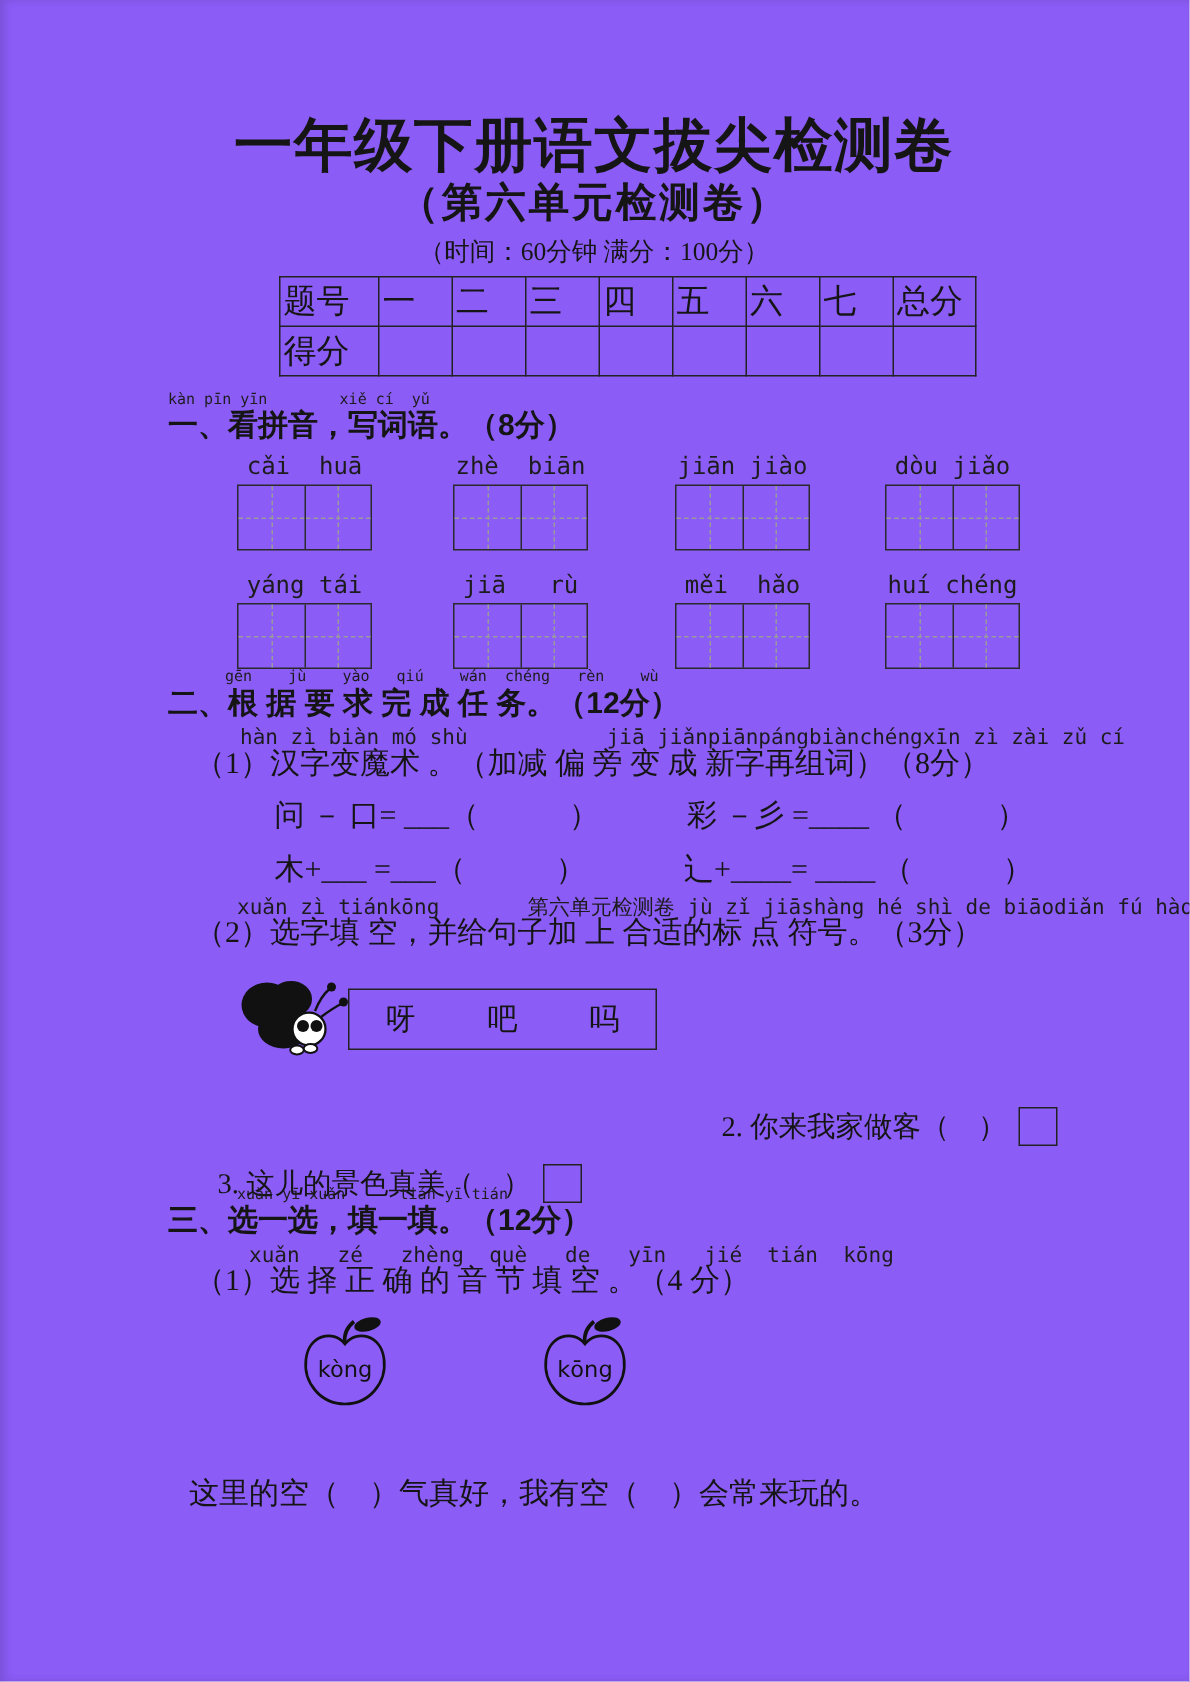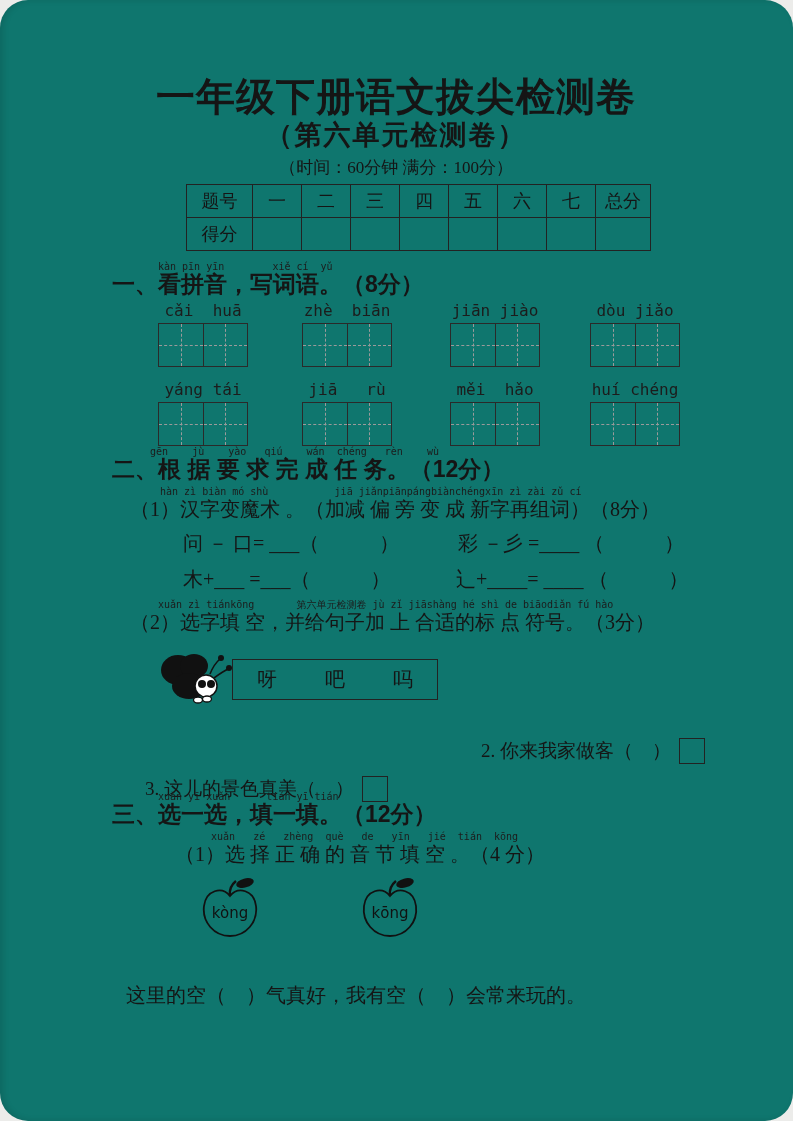--- a/index.html
+++ b/index.html
@@ -6,10 +6,9 @@
   html,body { background:#ececea; }
   .page {
     position:relative; width:793px; height:1121px; margin:0 auto;
-    background:#0f766e; overflow:hidden;
+    background:#8b5cf6; overflow:hidden;
     font-family:"Liberation Serif", serif; color:#151515;
     box-shadow:inset 3px 0 6px rgba(0,0,0,.12);
-    border-radius:28px;
   }
   .hd { font-family:"Liberation Sans", sans-serif; font-weight:700; }
   .pin { font-family:"DejaVu Sans Mono", monospace; white-space:pre; color:#1c1c1c; }

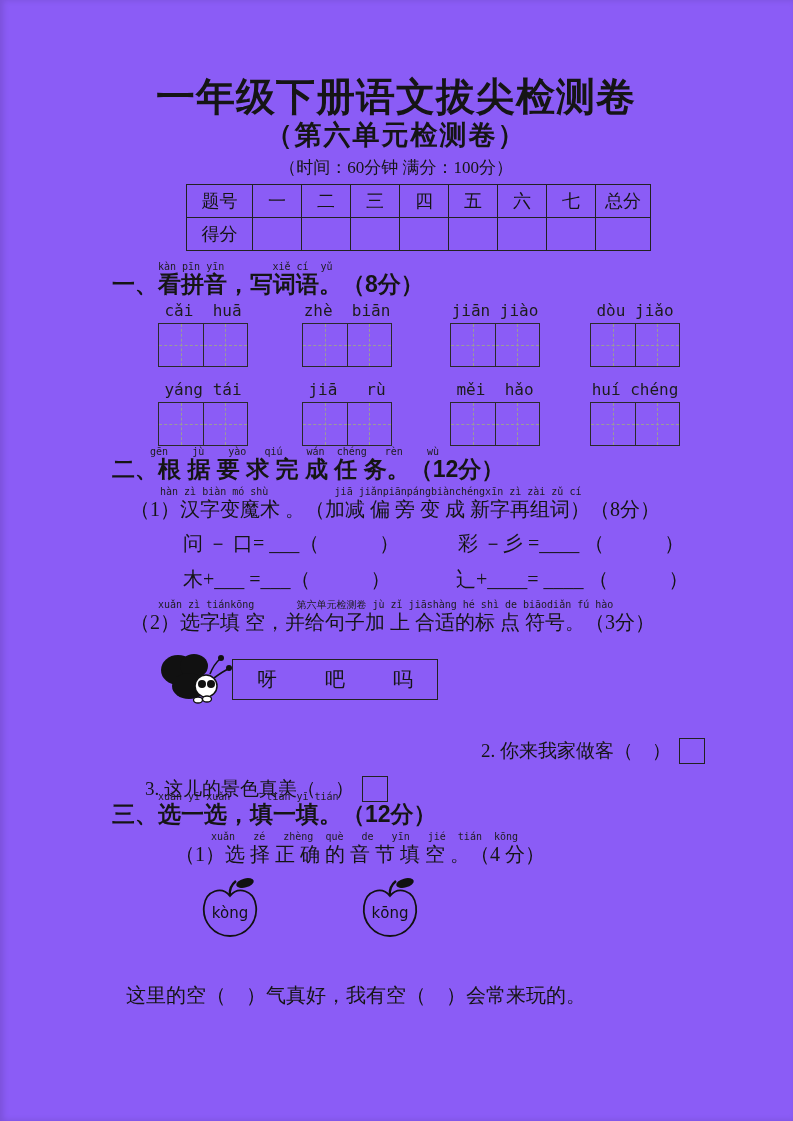--- a/index.html
+++ b/index.html
@@ -19,7 +19,7 @@
   .t-info { position:absolute; top:156px; left:96px; width:600px; text-align:center; font-size:17px; }
 
   table.score { position:absolute; top:184px; left:186px; border-collapse:collapse; table-layout:fixed; }
-  table.score td { border:1.5px solid #222; height:33px; text-align:center; font-size:18px; padding:0 2px; }
+  table.score td { border:1.5px solid #222; height:33px; font-size:22px; padding:0 2px; }
   td.c-label { width:66px; }
   td.c-num   { width:49px; }
   td.c-total { width:55px; }

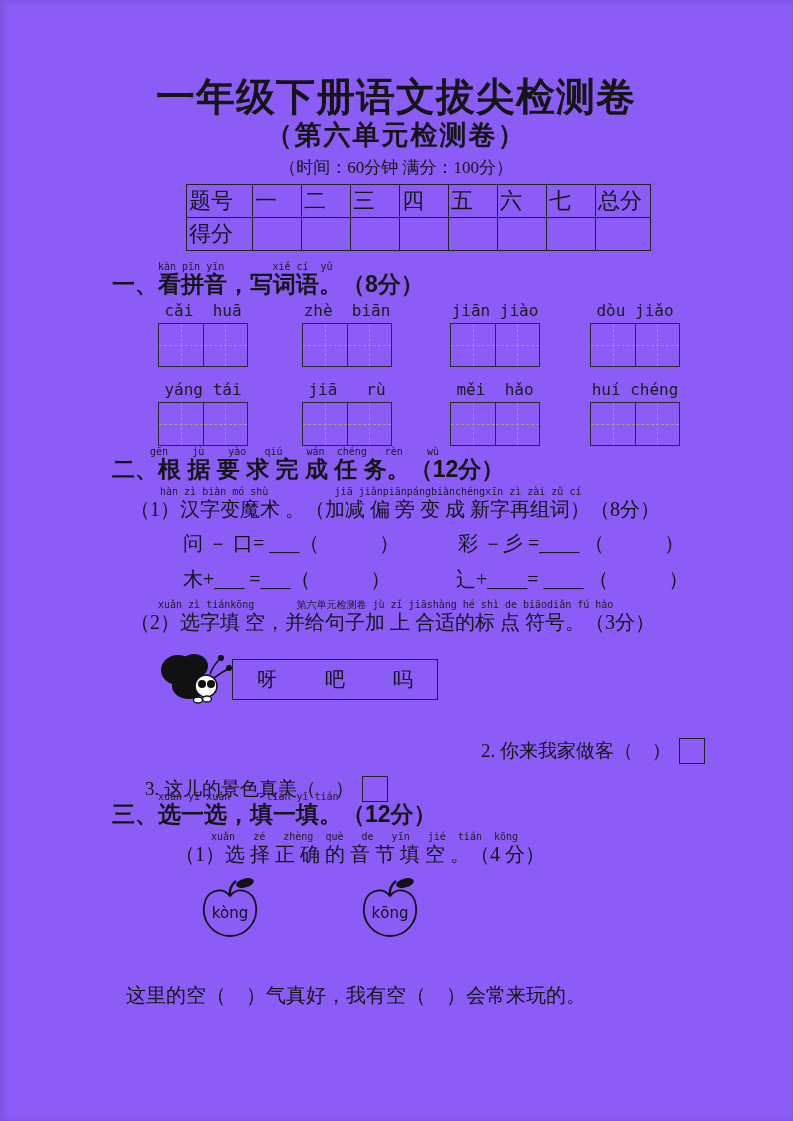--- a/index.html
+++ b/index.html
@@ -89,7 +89,7 @@
     </table>
 
   <div class="sec" style="top:261px;">
-    <span class="pin" style="margin-left:46px;">kàn pīn yīn        xiě cí  yǔ</span>
+    <span class="pin" style="">kàn pīn yīn        xiě cí  yǔ</span>
     <span class="ht hd">一、看拼音，写词语。（8分）</span>
   </div>
 

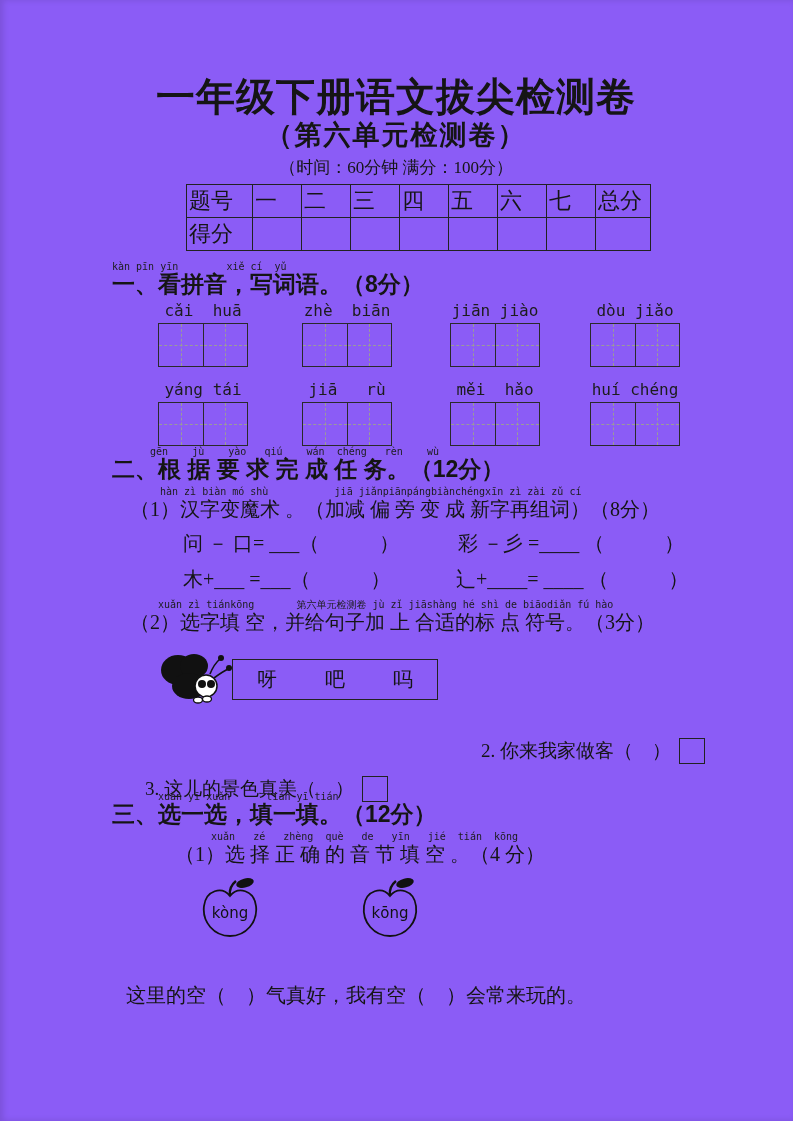--- a/index.html
+++ b/index.html
@@ -26,7 +26,7 @@
 
   .sec { position:absolute; left:112px; }
   .sec .pin { display:block; font-size:10px; line-height:11px; }
-  .sec .ht  { display:block; font-size:23px; line-height:25px; white-space:pre; }
+  .sec .ht  { display:block; font-size:20px; line-height:25px; white-space:pre; }
   .qline { position:absolute; left:130px; }
   .qline .pin { display:block; font-size:10px; line-height:10px; }
   .qline .qt  { display:block; font-size:20px; line-height:24px; white-space:pre; }

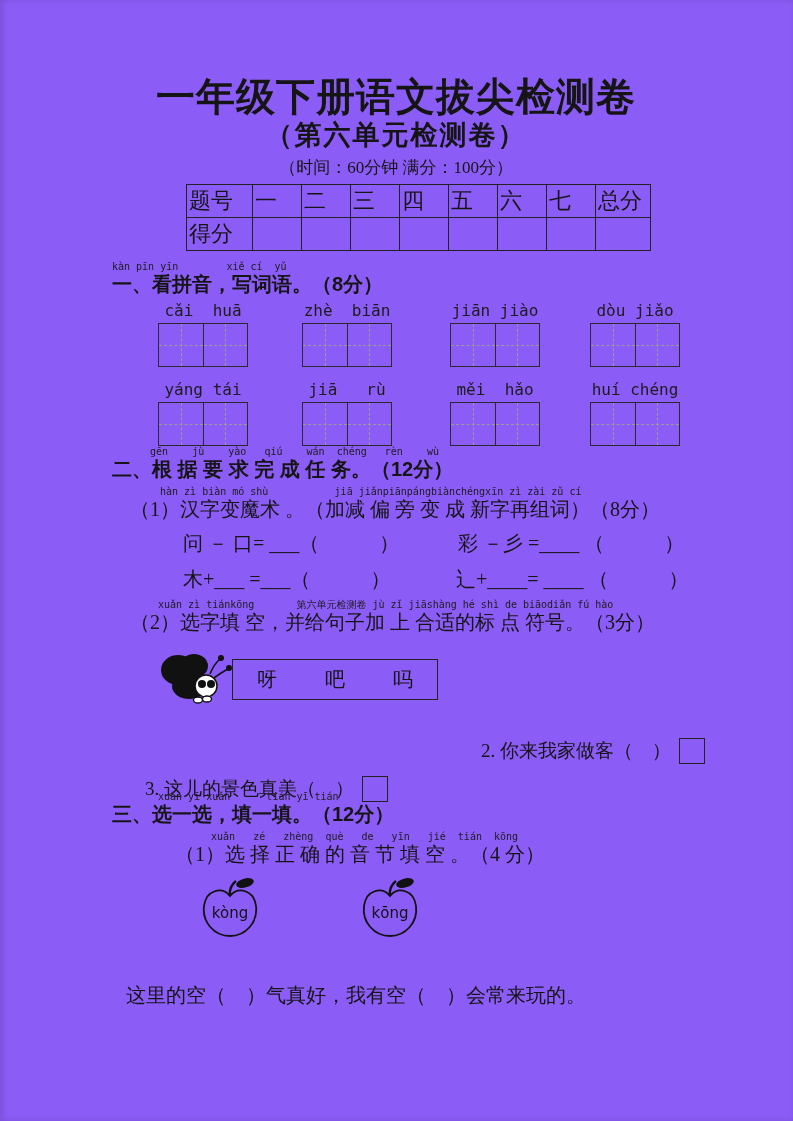--- a/index.html
+++ b/index.html
@@ -28,7 +28,7 @@
   .sec .pin { display:block; font-size:10px; line-height:11px; }
   .sec .ht  { display:block; font-size:20px; line-height:25px; white-space:pre; }
   .qline { position:absolute; left:130px; }
-  .qline .pin { display:block; font-size:10px; line-height:10px; }
+  .qline .pin { display:block; font-size:14px; line-height:10px; }
   .qline .qt  { display:block; font-size:20px; line-height:24px; white-space:pre; }
 
   .word-group { position:absolute; width:94px; text-align:center; }

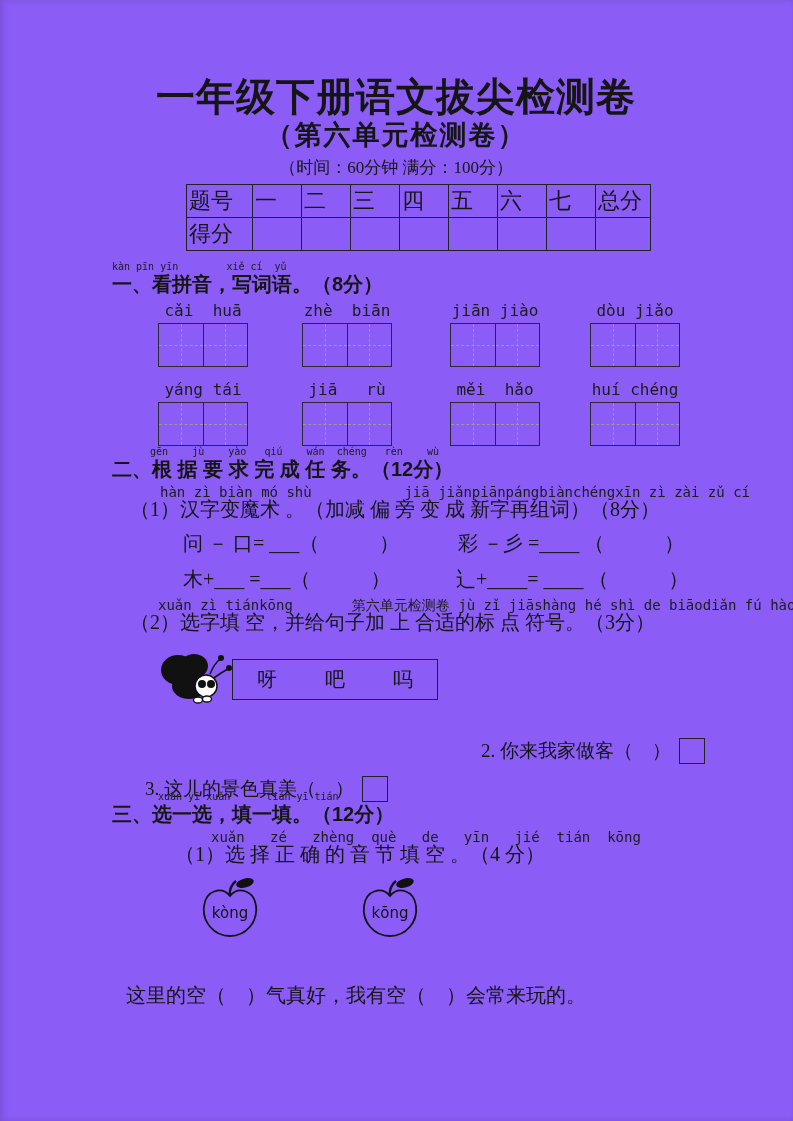--- a/index.html
+++ b/index.html
@@ -204,7 +204,7 @@
     <span class="ht hd">三、选一选，填一填。（12分）</span>
   </div>
 
-  <div class="qline" style="top:832px;margin-left:45px;">
+  <div class="qline" style="top:832px;">
     <span class="pin" style="margin-left:36px;">xuǎn   zé   zhèng  què   de   yīn   jié  tián  kōng</span>
     <span class="qt">（1）选 择 正 确 的 音 节 填 空 。（4 分）</span>
   </div>

